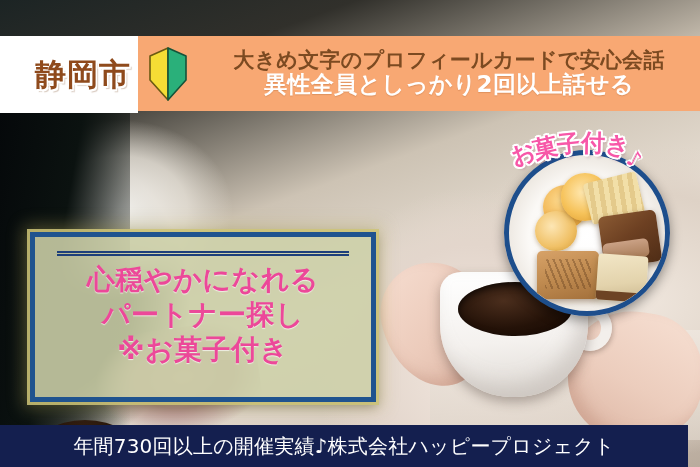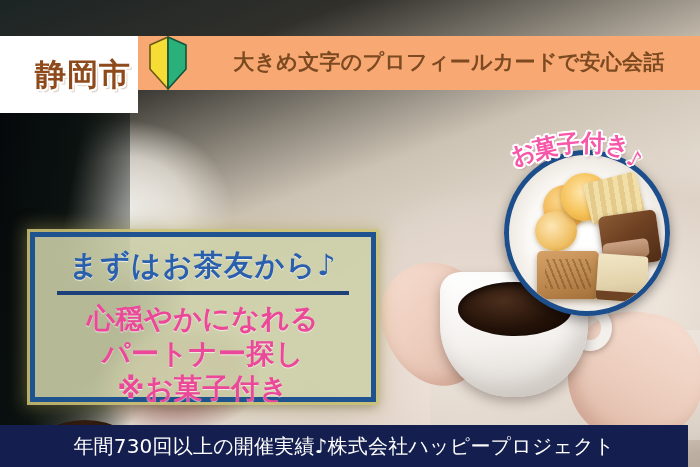--- a/index.html
+++ b/index.html
@@ -116,7 +116,7 @@
        2.5px 2.5px 1px rgba(120,70,30,.28);
   }
   .orange-box {
-    flex:1; height:54px;
+    flex:1; height:75px;
     background:#f8a873;
     display:flex; align-items:center;
     padding-left:6px;

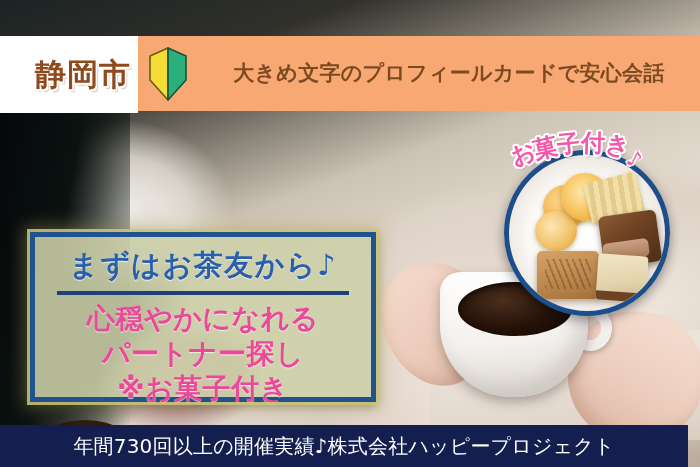--- a/index.html
+++ b/index.html
@@ -349,6 +349,7 @@
       </div>
       <div class="orange-lines">
         <span class="or-line1">大きめ文字のプロフィールカードで安心会話</span>
+        <span class="or-line2">異性全員としっかり2回以上話せる</span>
       </div>
     </div>
   </div>

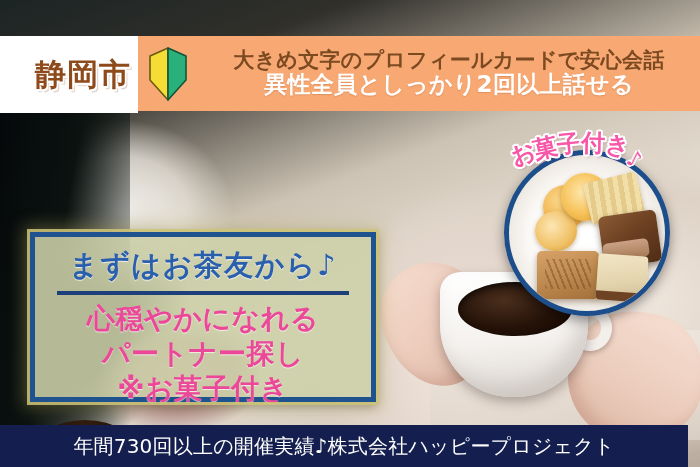--- a/index.html
+++ b/index.html
@@ -356,7 +356,6 @@
 
 
   <div class="greenbox">
-    <span class="gb-head">まずはお茶友から♪</span>
     <div class="gb-rule"></div>
     <div class="gb-body">
       <div>心穏やかになれる</div>

